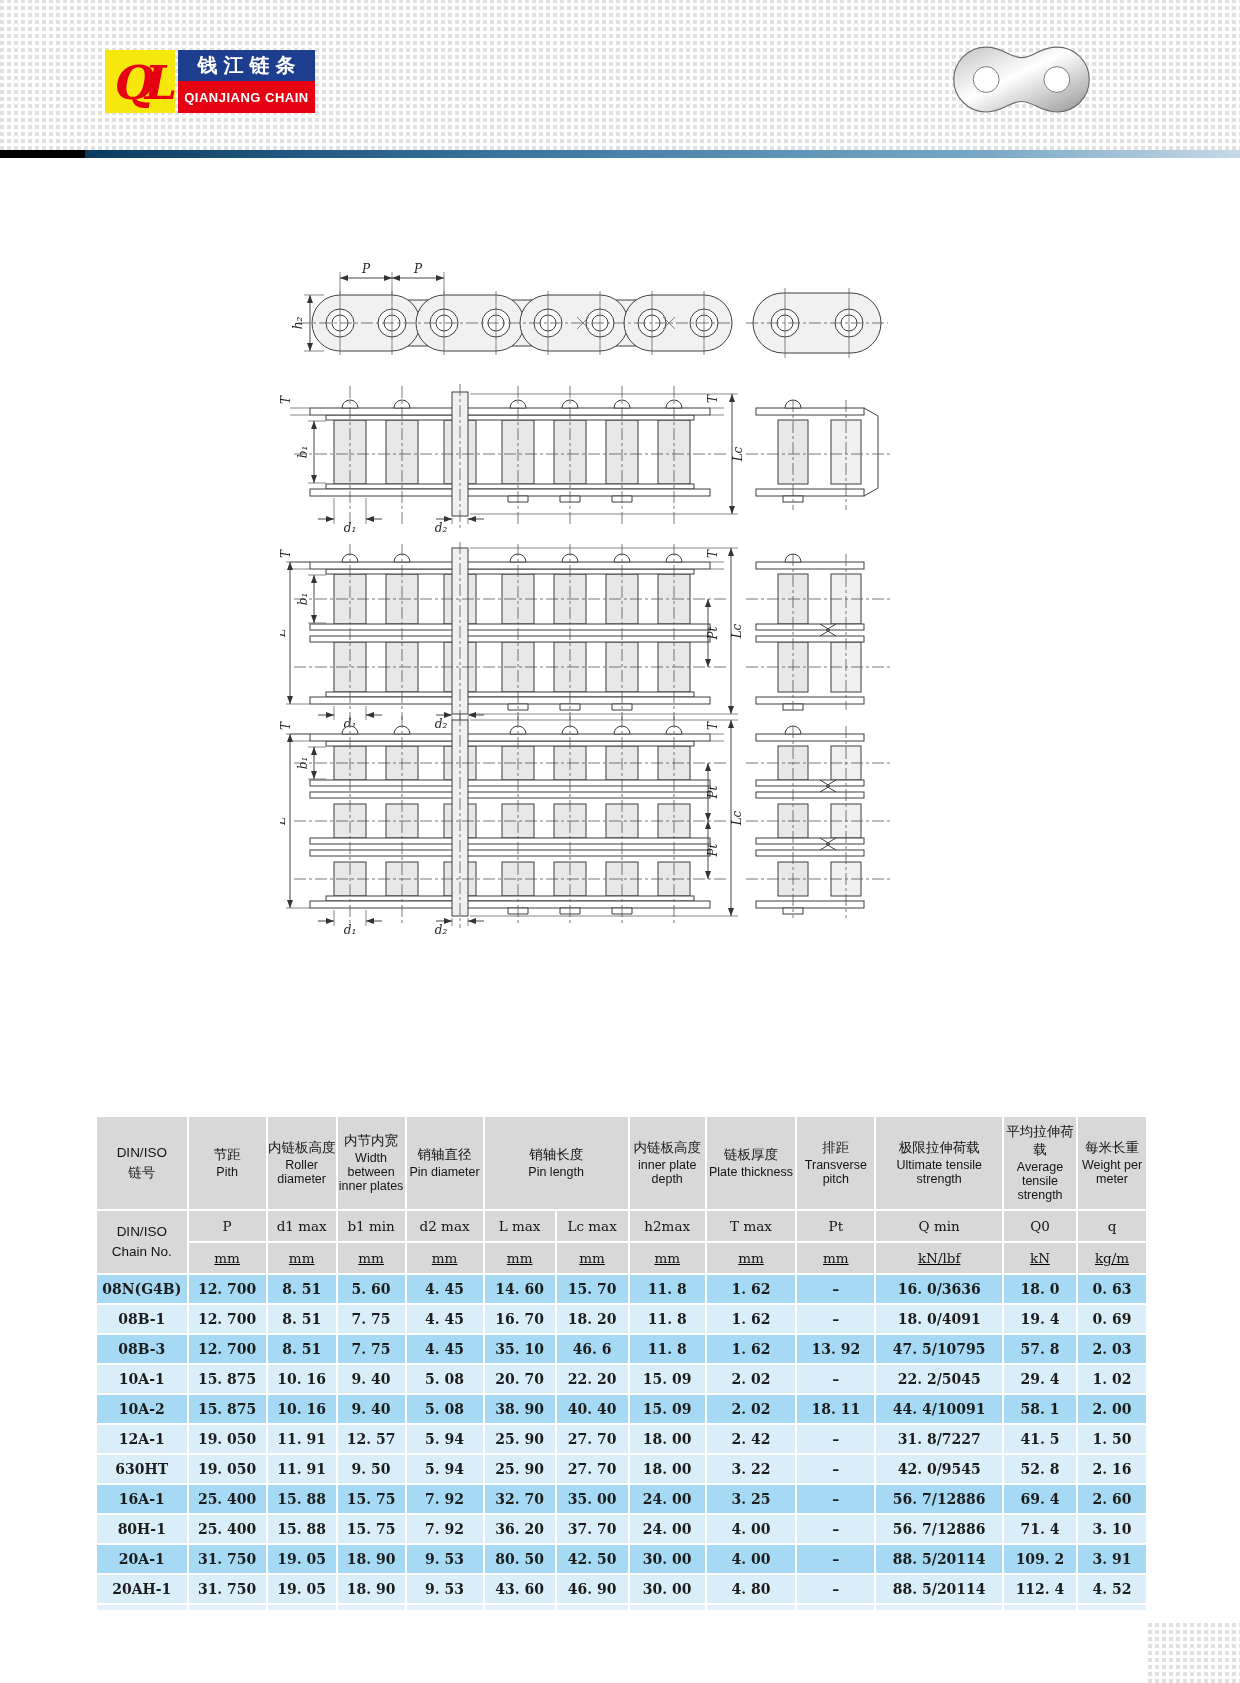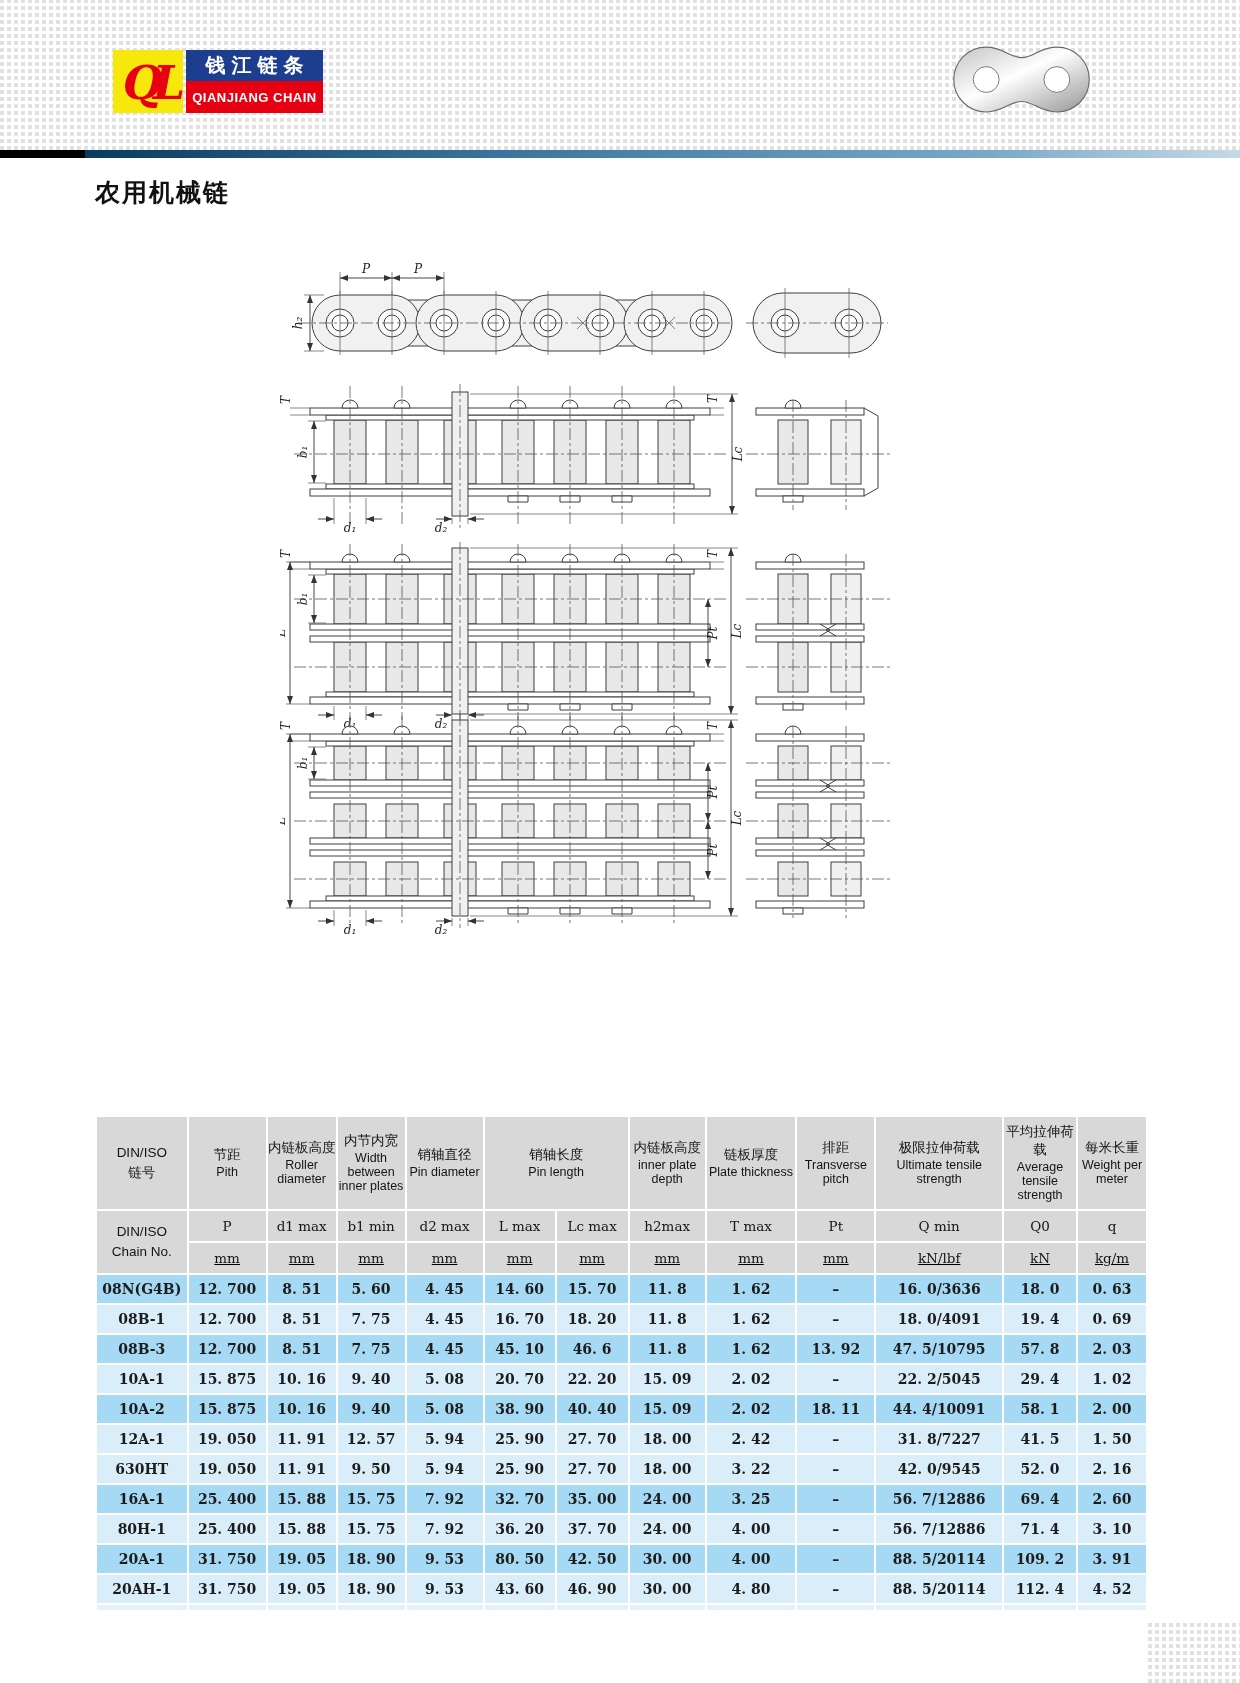--- a/index.html
+++ b/index.html
@@ -21,7 +21,7 @@
           background:linear-gradient(90deg,#000 0 85px,#0c3a5f 85px,#38749f 40%,#7aa9c8 80%,#c6d9e6 100%);}
 
   
-  .logo{position:absolute;left:113px;top:50px;display:flex;}
+  .logo{position:absolute;left:105px;top:50px;display:flex;}
   .logo-y{width:70px;height:63px;background:#f6e70c;display:flex;align-items:center;justify-content:center;}
   .logo-txt{width:137px;height:77px;margin-left:3px;display:flex;flex-direction:column;}
   .logo-cn{height:31px;background:#1d3d8f;color:#fff;font-size:20px;font-weight:bold;letter-spacing:6px;

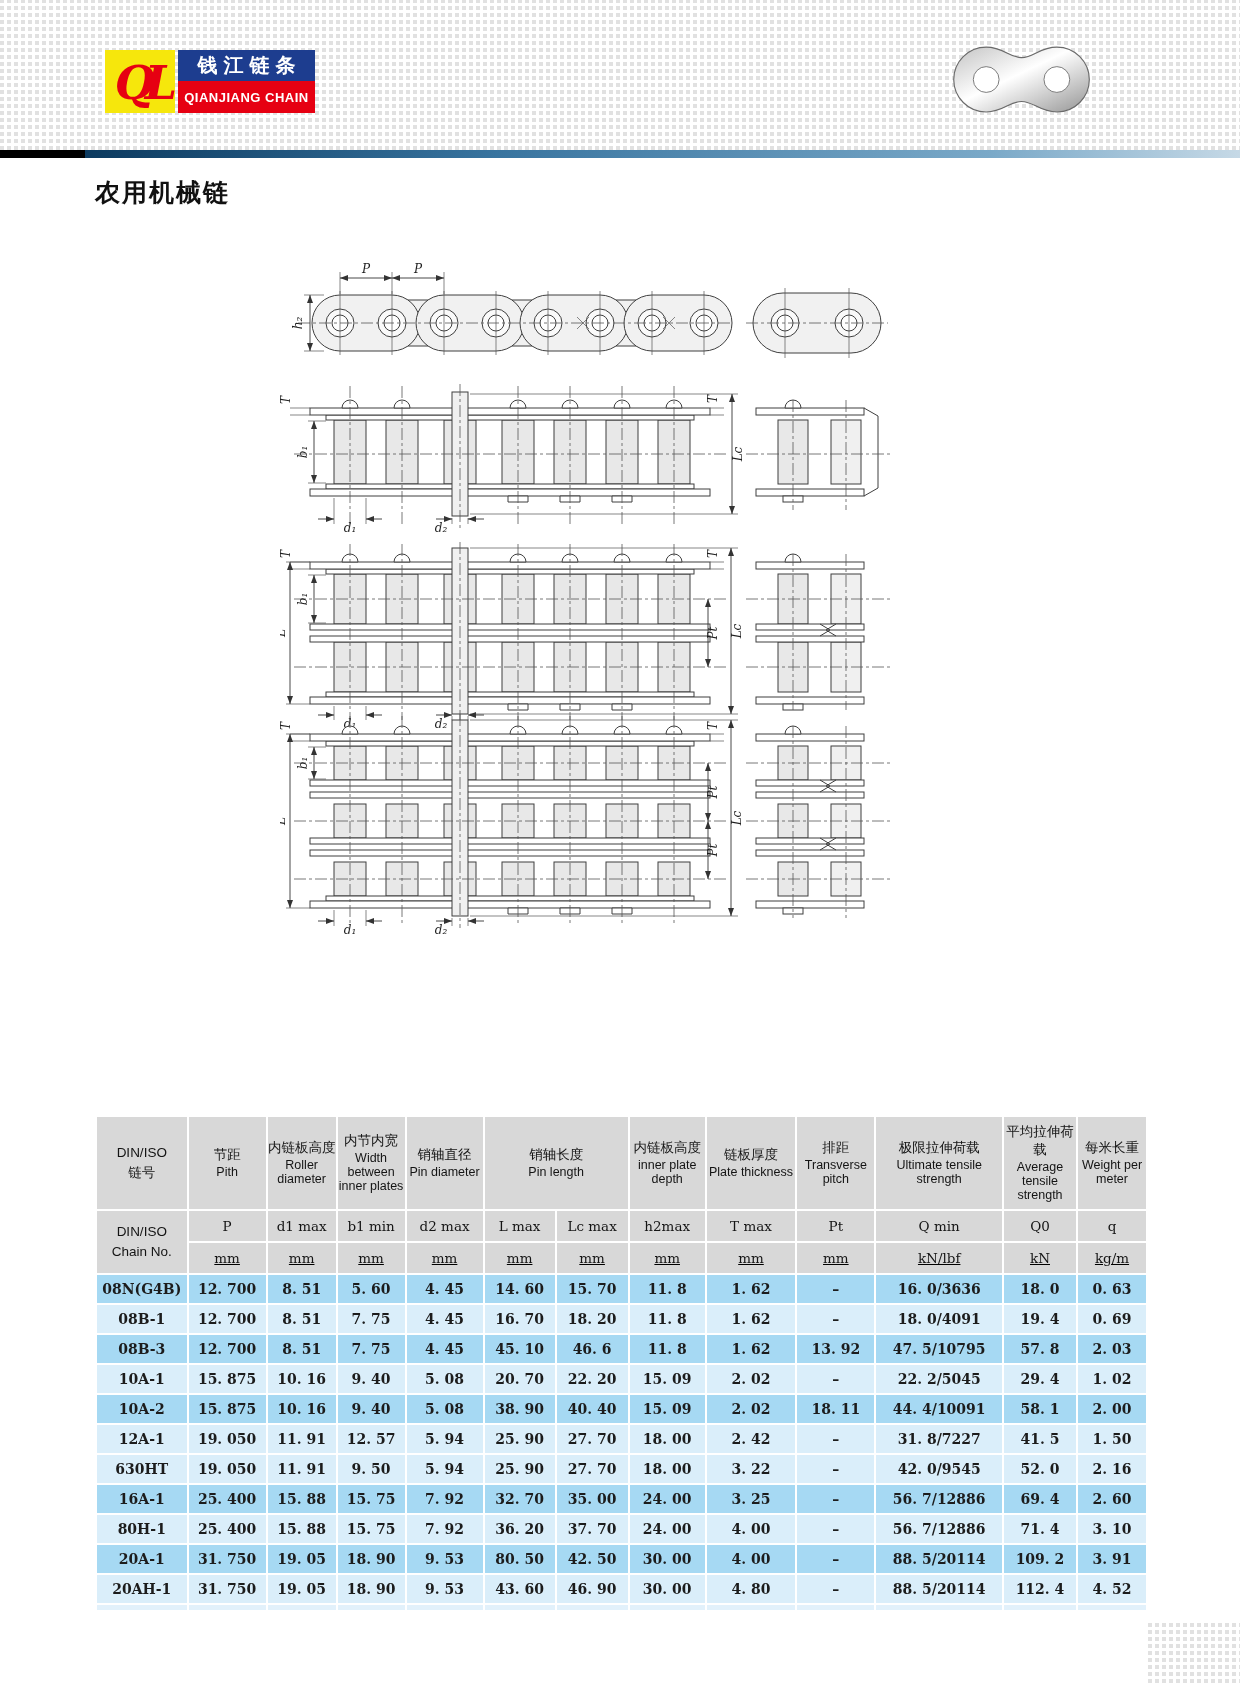--- a/index.html
+++ b/index.html
@@ -107,7 +107,6 @@
   </div>
 
   <div class="title-block">
-    <div class="title-cn">农用机械链</div>
   </div>
 
   <div class="tech">

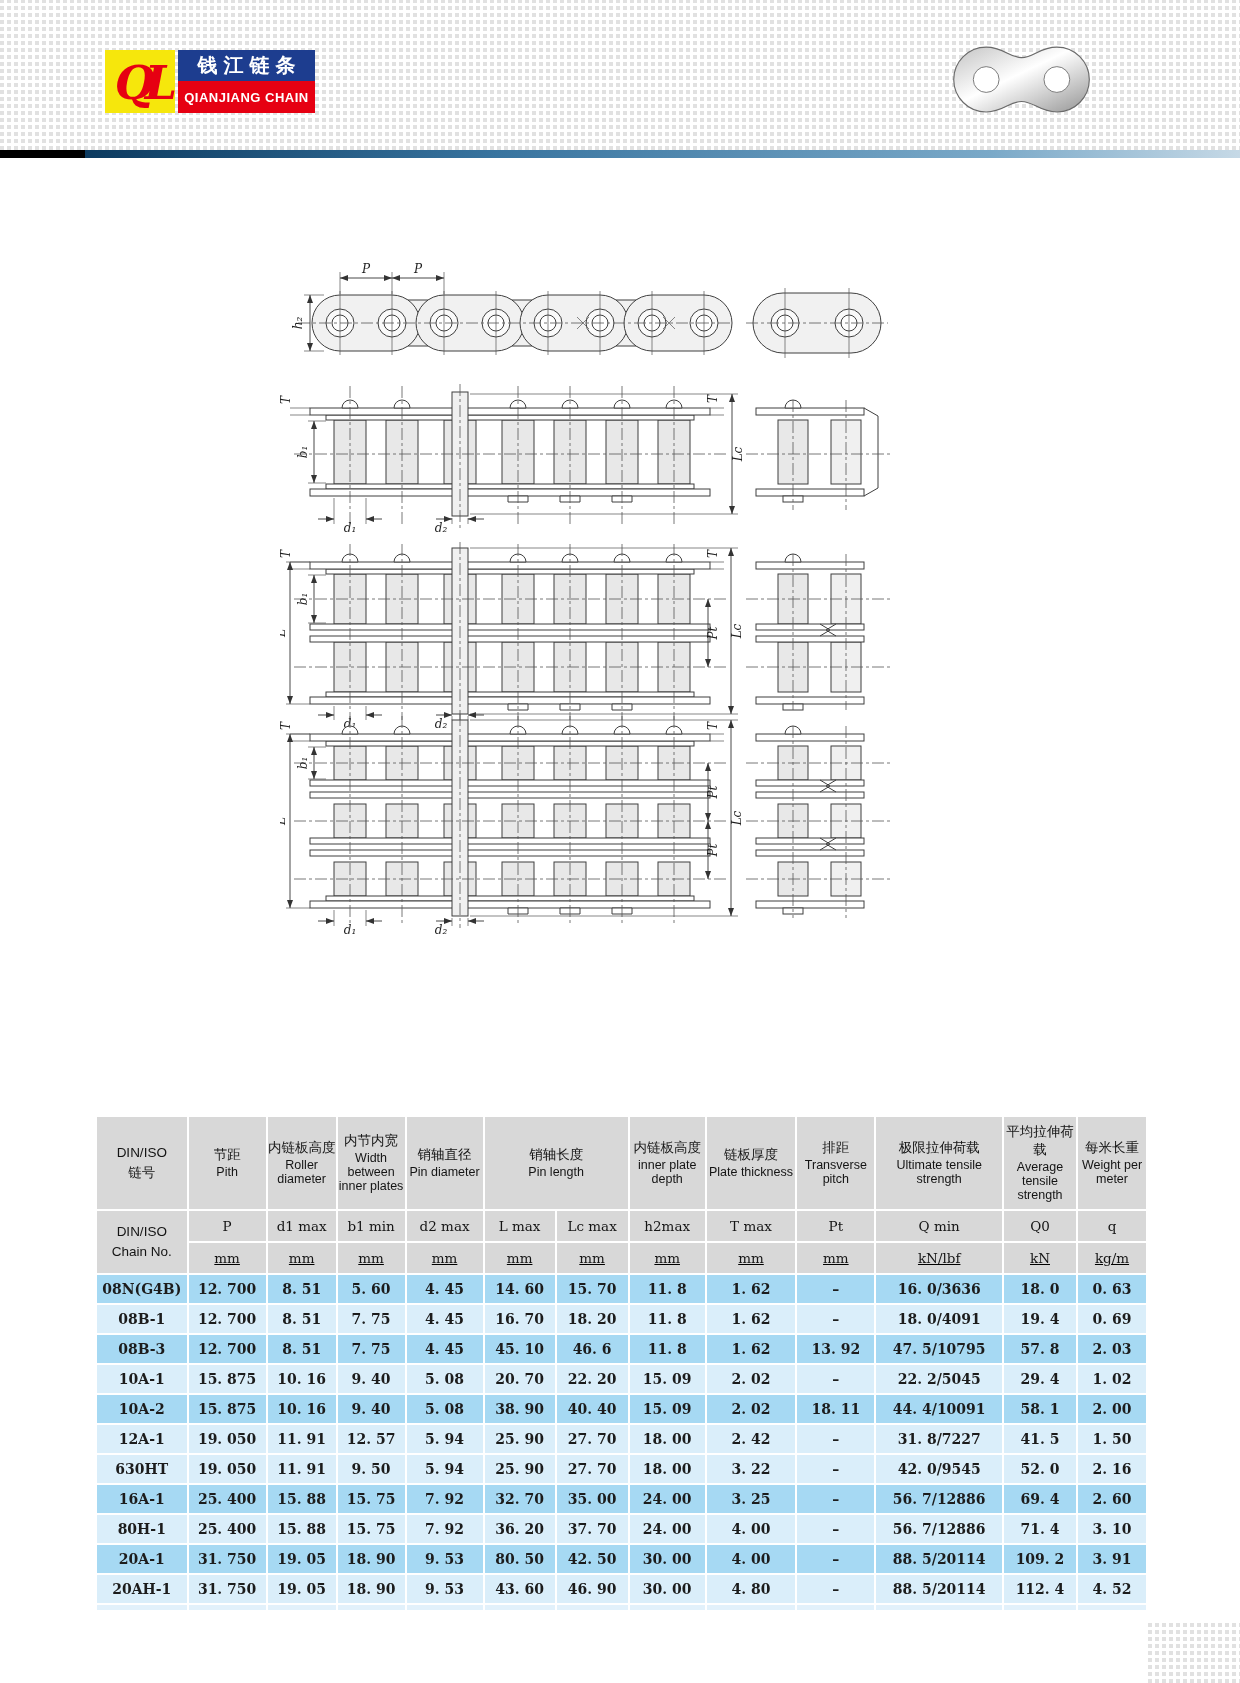--- a/index.html
+++ b/index.html
@@ -490,7 +490,7 @@
           <td class="m val">8. 51</td>
           <td class="m val">7. 75</td>
           <td class="m val">4. 45</td>
-          <td class="m val">45. 10</td>
+          <td class="m val">35. 10</td>
           <td class="m val">46. 6</td>
           <td class="m val">11. 8</td>
           <td class="m val">1. 62</td>

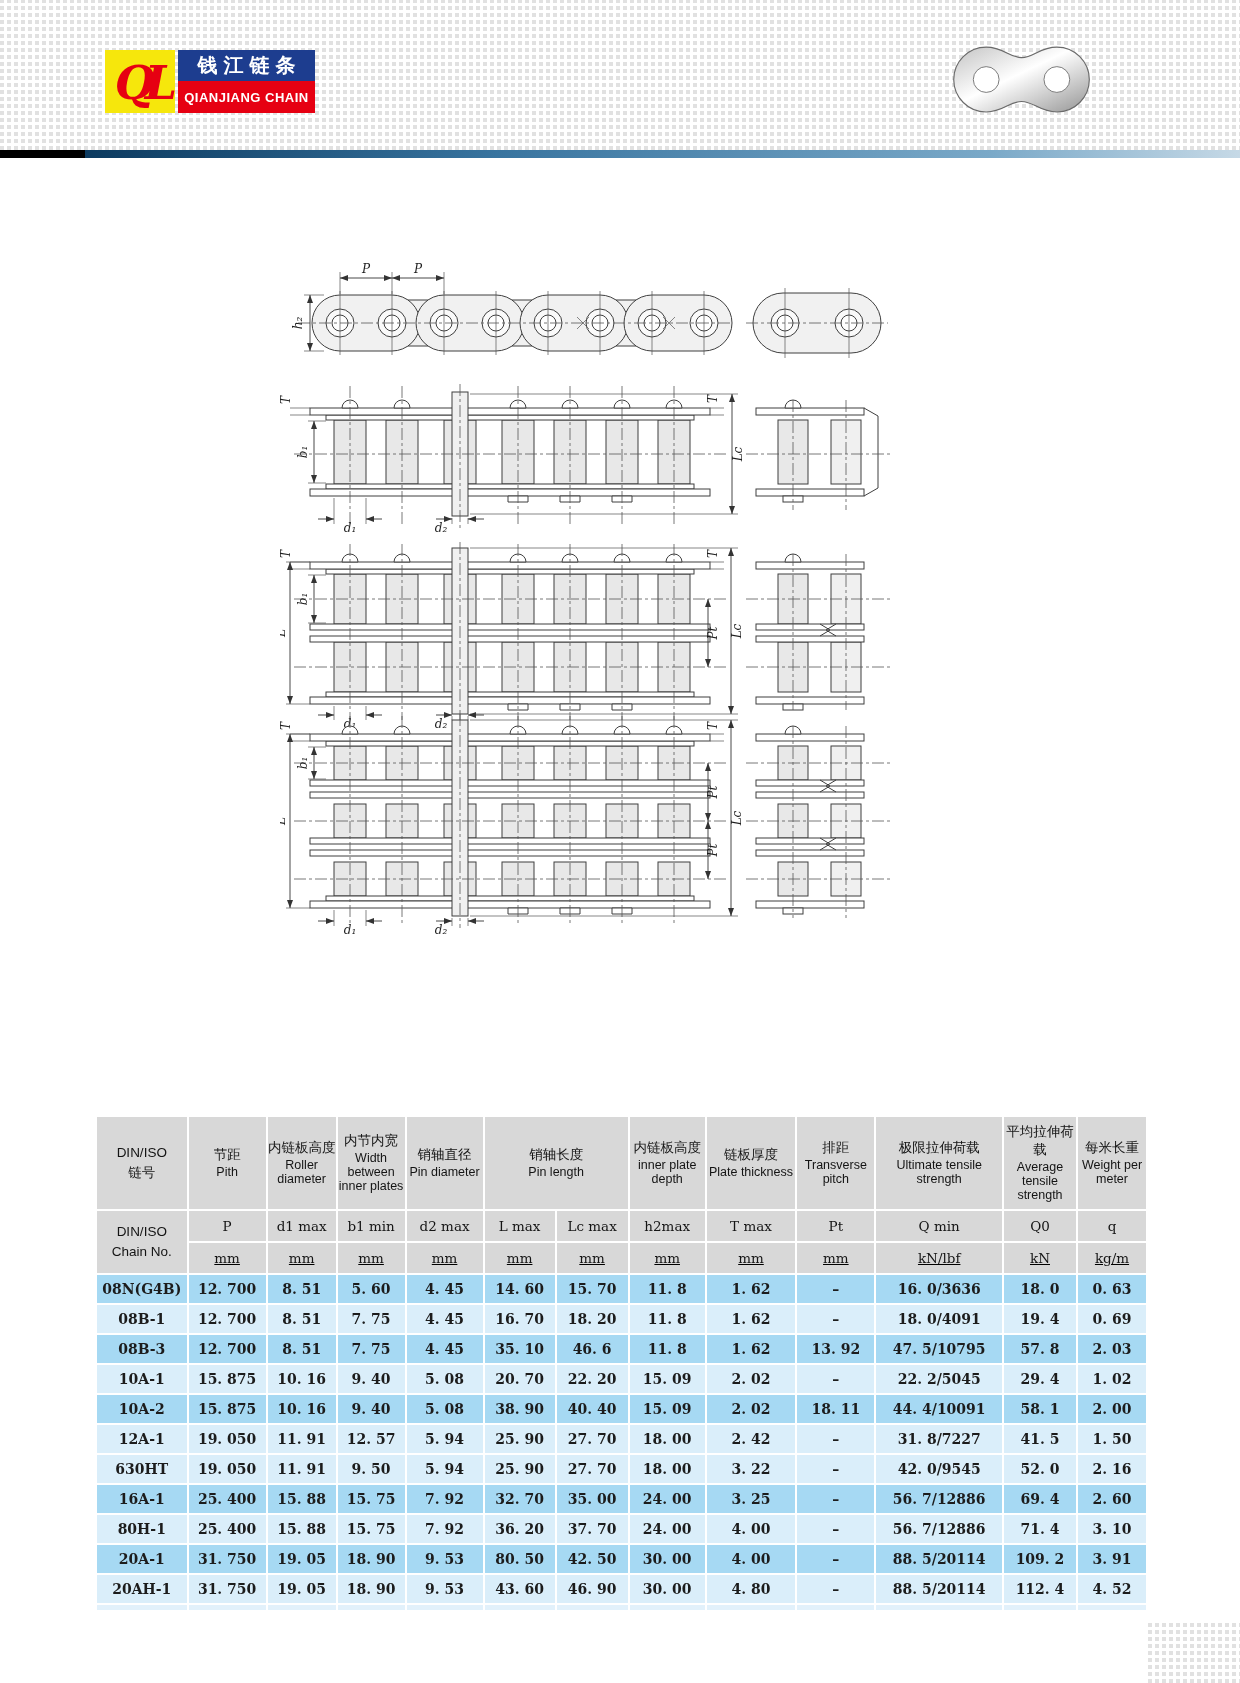--- a/index.html
+++ b/index.html
@@ -556,7 +556,7 @@
           <td class="l val">3. 22</td>
           <td class="l val">–</td>
           <td class="l val">42. 0/9545</td>
-          <td class="l val">52. 0</td>
+          <td class="l val">52. 8</td>
           <td class="l val">2. 16</td>
         </tr>
         <tr class="data">

